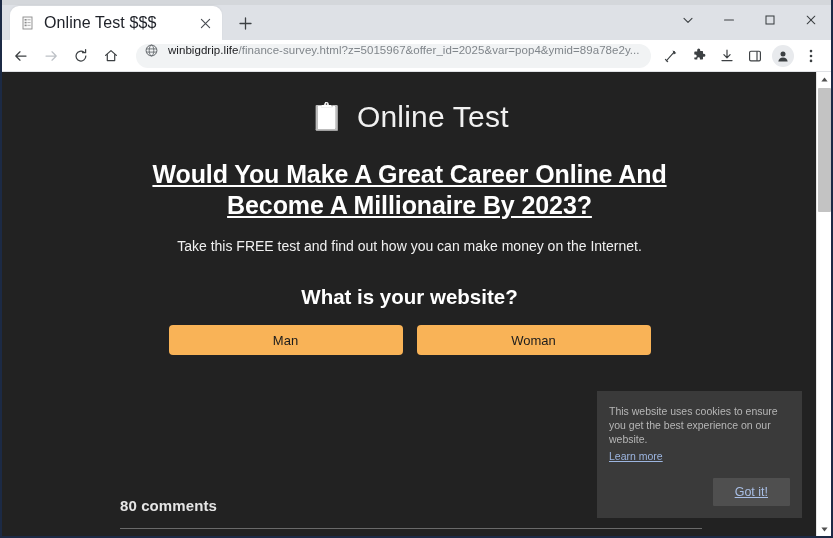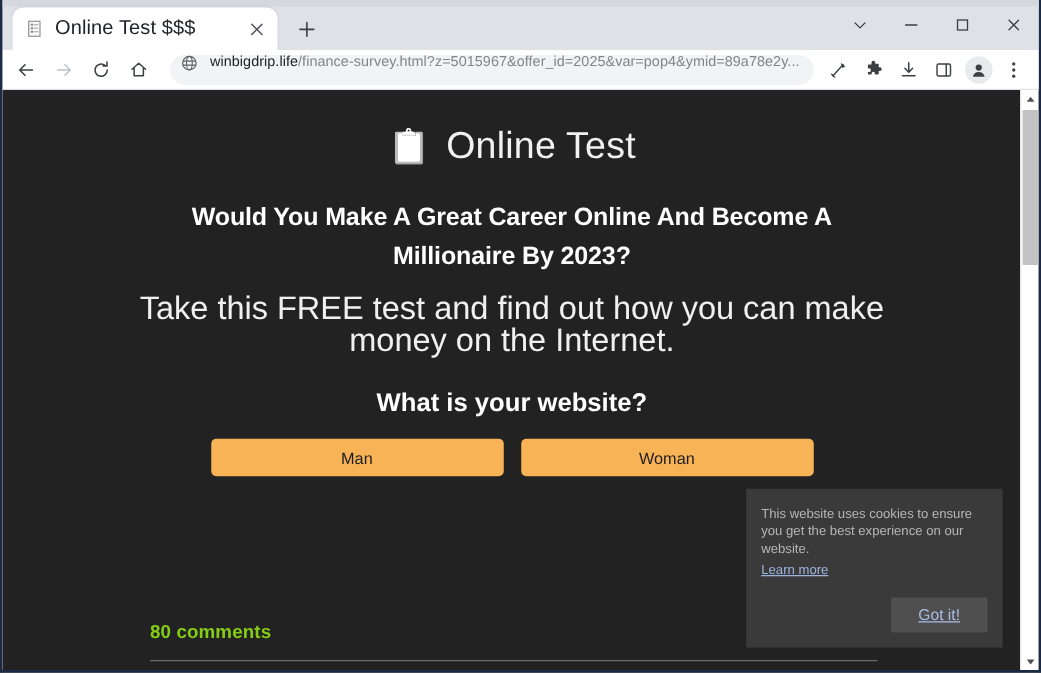--- a/index.html
+++ b/index.html
@@ -193,11 +193,12 @@
     margin: 19px auto 0;
     width: 600px;
     text-align: center;
-    font-size: 20px;
+    font-size: 25px;
     line-height: 31px;
     font-weight: bold;
     color: #ffffff;
     letter-spacing: -0.1px;
+    text-decoration: underline;
   }
 
   #subheadline {

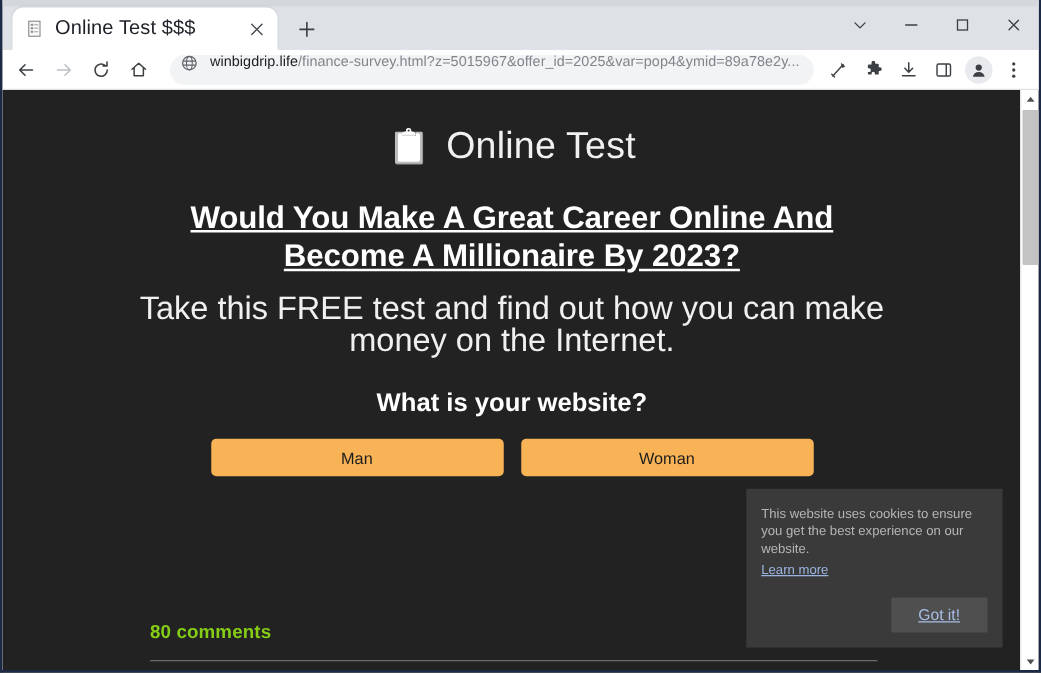--- a/index.html
+++ b/index.html
@@ -205,7 +205,7 @@
     margin: 12px auto 0;
     width: 628px;
     text-align: center;
-    font-size: 26px;
+    font-size: 14px;
     line-height: 26px;
     color: #f0f0f0;
     font-weight: 400;

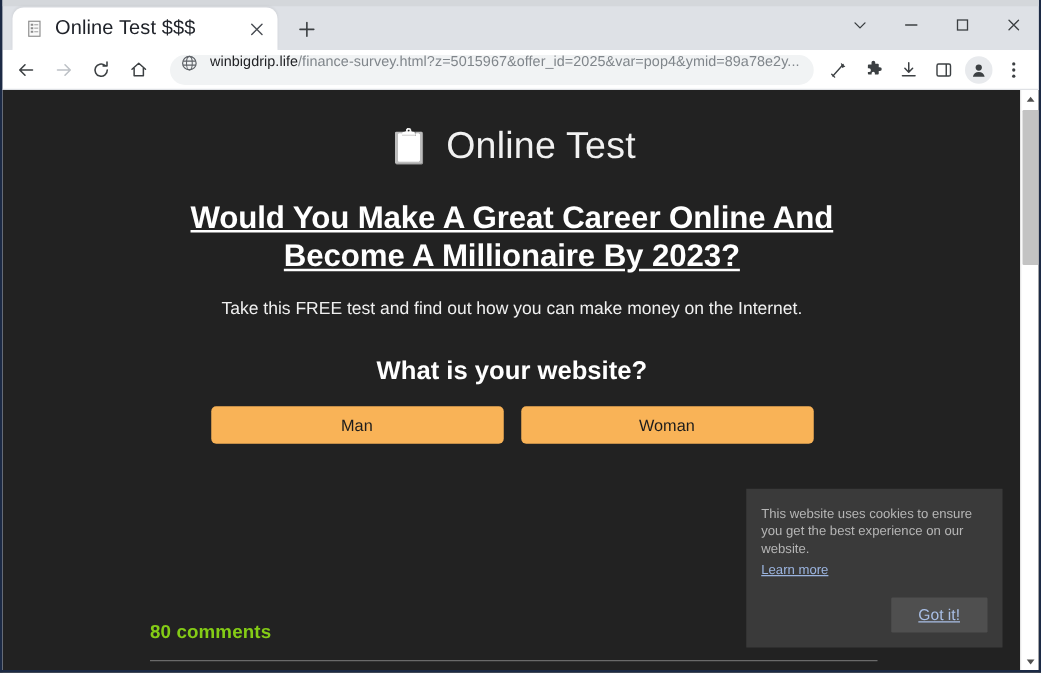--- a/index.html
+++ b/index.html
@@ -249,7 +249,7 @@
     margin-left: 118px;
     font-size: 15px;
     font-weight: bold;
-    color: #84cc16;
+    color: #e5e5e5;
     letter-spacing: 0.1px;
   }
   #comments-divider {

